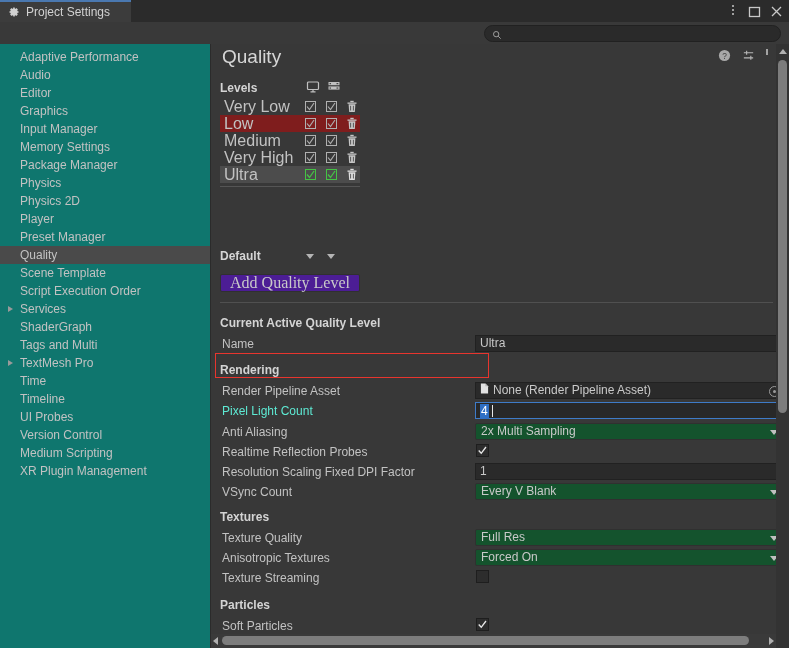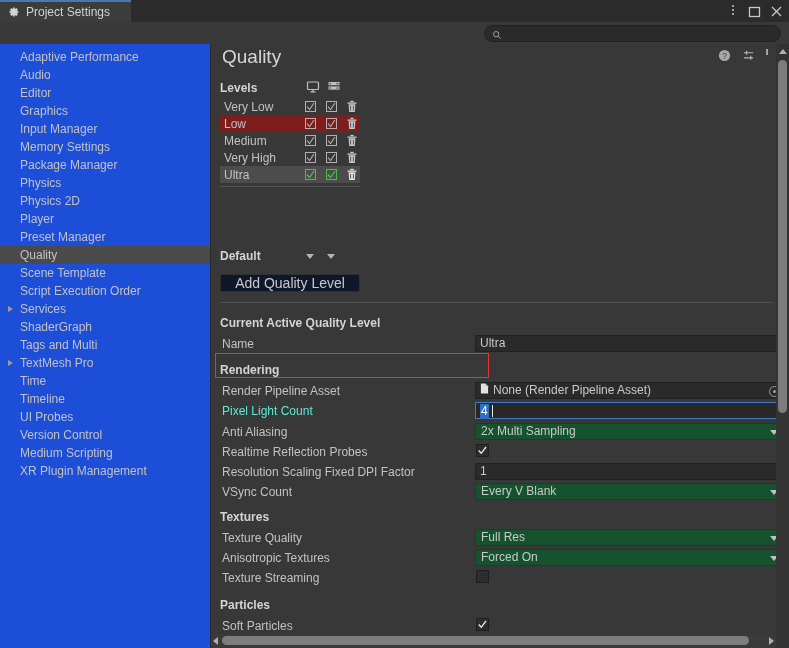--- a/index.html
+++ b/index.html
@@ -44,7 +44,7 @@
   
   .sidebar {
     position:absolute; left:0; top:44px; width:211px; height:604px;
-    background:#1d4ed8; border-right:1px solid #2b2b2b;
+    background:#0f766e; border-right:1px solid #2b2b2b;
     overflow:hidden; padding-top:4px;
   }
   .nav-item {

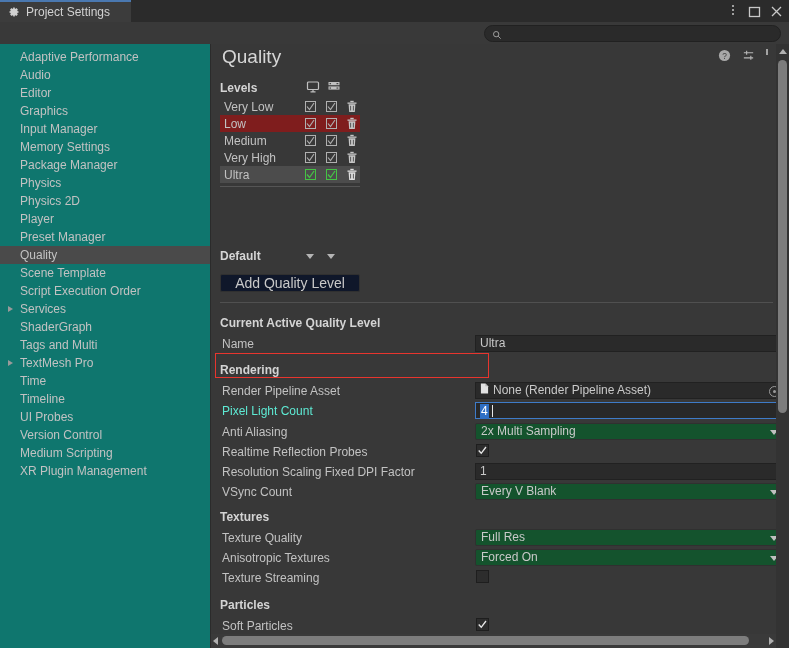--- a/index.html
+++ b/index.html
@@ -79,7 +79,7 @@
   .lv-row { height:17px; display:flex; align-items:center; position:relative; }
   .lv-row.alt { background:#7f1d1d; }
   .lv-row.sel { background:#4c4c4c; }
-  .lv-name { font-size:12px; color:#c2c2c2; padding-left:4px; }
+  .lv-name { font-size:16px; color:#c2c2c2; padding-left:4px; }
   .cb { position:absolute; width:11px; height:11px; display:block; cursor:pointer; }
   .trash { position:absolute; width:12px; height:13px; display:block; cursor:pointer; }
   .lv-sep { height:1px; background:#555; margin:3px 0 0 0; }

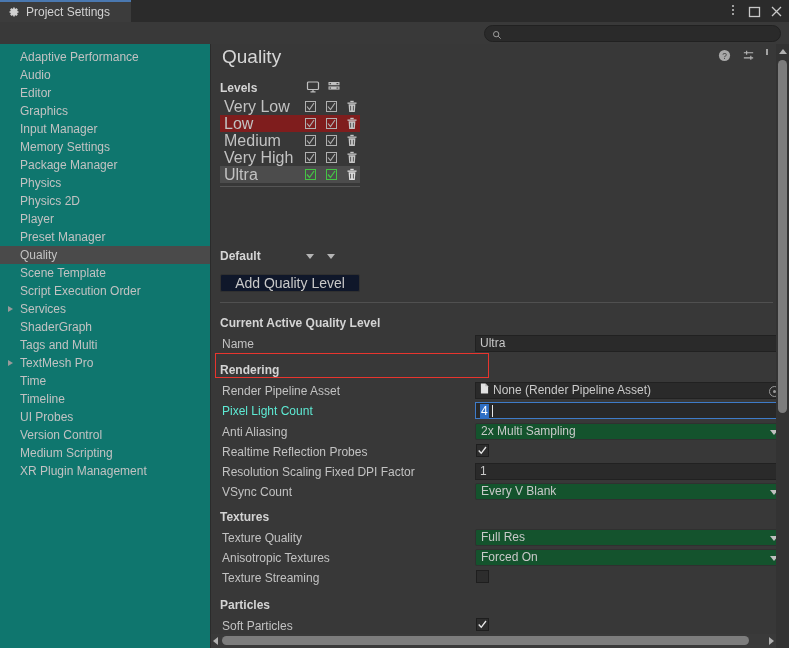--- a/index.html
+++ b/index.html
@@ -93,8 +93,8 @@
   }
   .addbtn {
     position:absolute; left:9px; top:230px; width:140px; height:18px;
-    background:#0f172a; border:1px solid #303030; border-radius:2px;
-    color:#c9c9c9; font-size:14px; font-family:Liberation Sans, sans-serif;
+    background:#4c1d95; border:1px solid #303030; border-radius:2px;
+    color:#c9c9c9; font-size:16px; font-family:Liberation Serif, serif;
     cursor:pointer; line-height:16px; text-align:center;
   }
 

